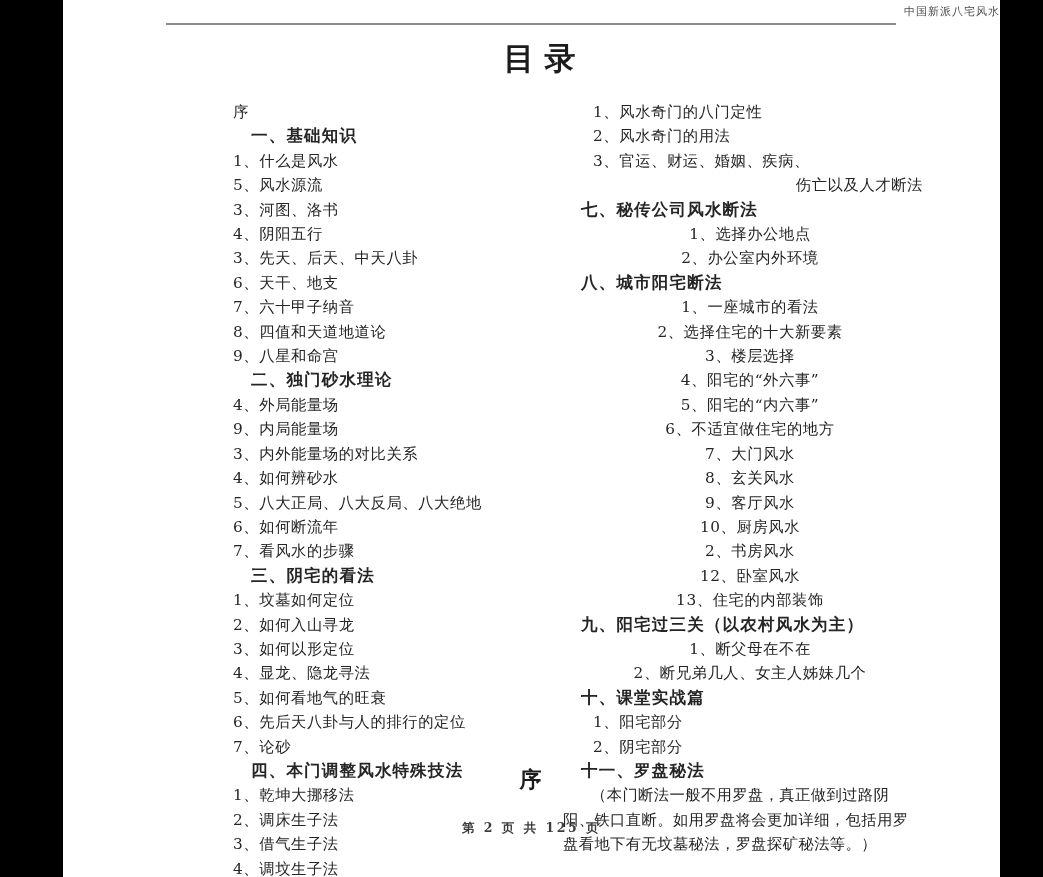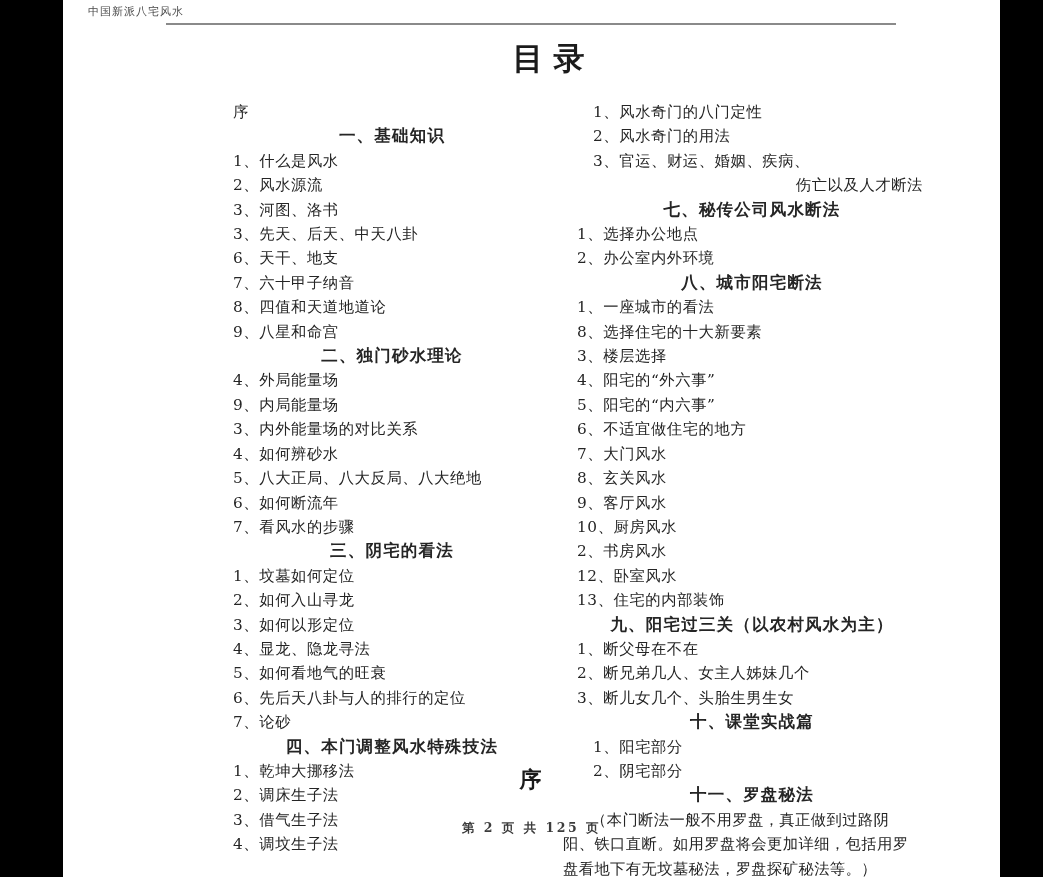--- a/index.html
+++ b/index.html
@@ -36,12 +36,11 @@
     left: 0;
     top: 4px;
     width: 937px;
-    text-align: left;
+    text-align: right;
     font-size: 11px;
     color: #4a4a4a;
     letter-spacing: 1px;
     font-family: "DejaVu Serif", "Liberation Serif", serif;
-    margin-left: 25px;
   }
   .header-rule {
     position: absolute;

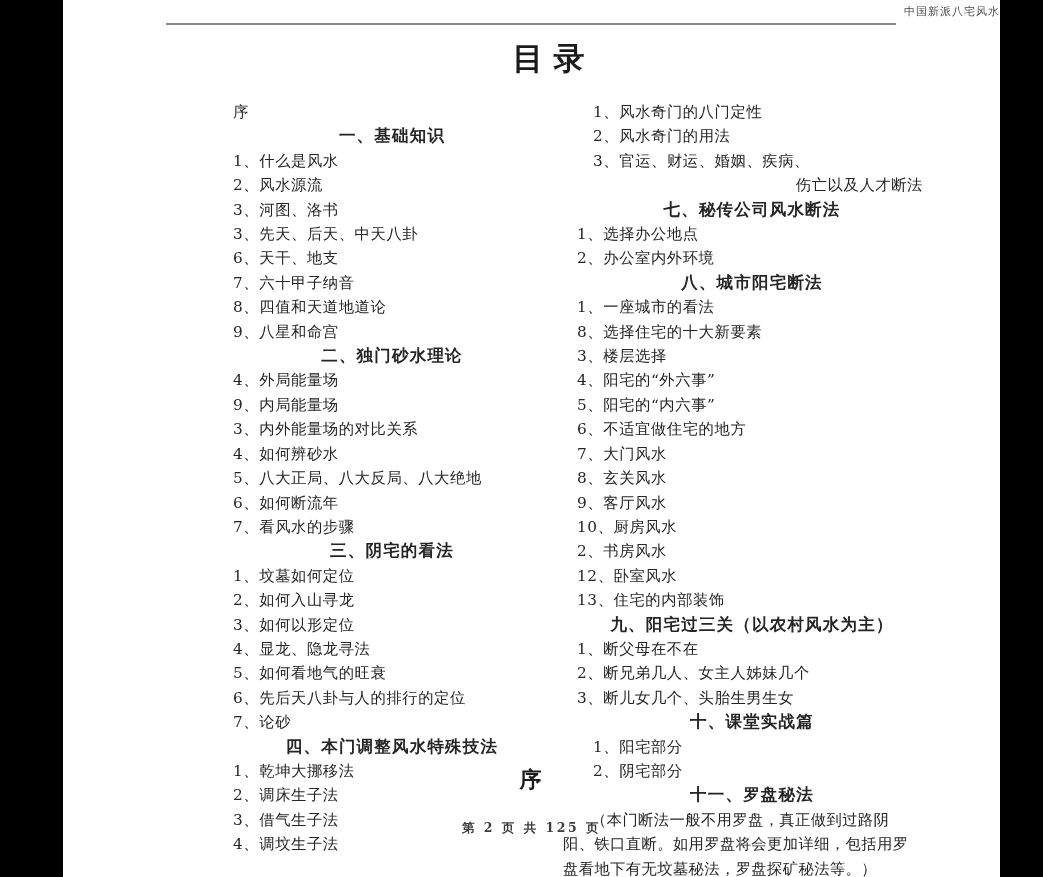--- a/index.html
+++ b/index.html
@@ -54,7 +54,7 @@
   
   .doc-title {
     position: absolute;
-    left: 17px;
+    left: 8px;
     top: 38px;
     width: 937px;
     text-align: center;

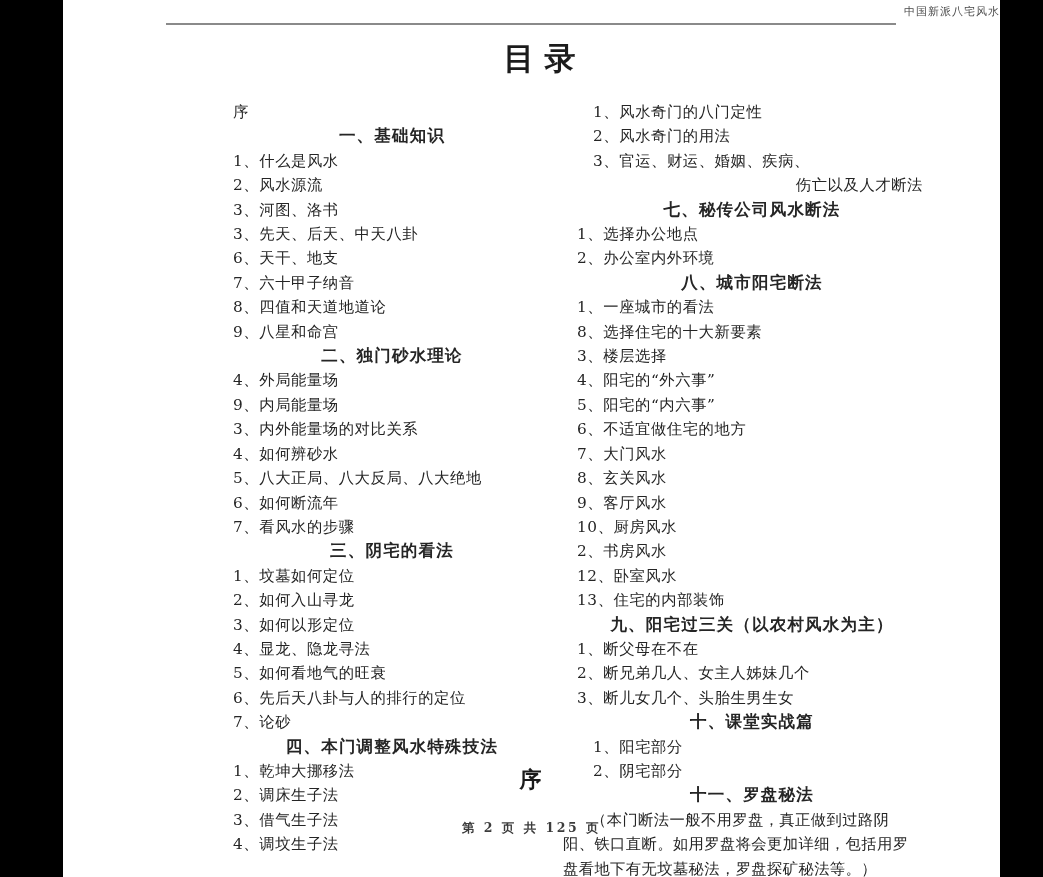--- a/index.html
+++ b/index.html
@@ -97,7 +97,6 @@
     font-size: 16.5px;
     padding-left: 18px;
     letter-spacing: 1.2px;
-    text-align: center;
   }
   .entry.plain {
     padding-left: 0px;

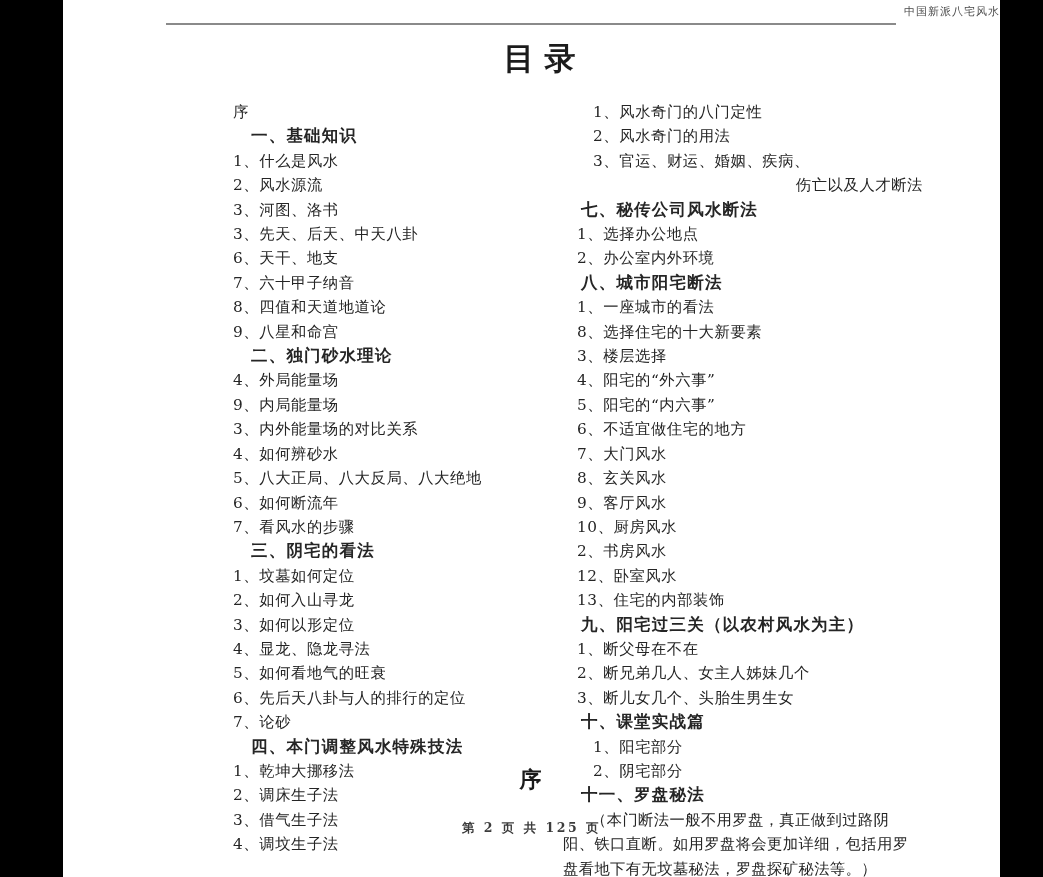--- a/index.html
+++ b/index.html
@@ -165,7 +165,7 @@
         <div class="entry plain">序</div>
         <div class="entry head">一、基础知识</div>
         <div class="entry sub">1、什么是风水</div>
-        <div class="entry sub">2、风水源流</div>
+        <div class="entry sub">5、风水源流</div>
         <div class="entry sub">3、河图、洛书</div>
         <div class="entry sub">3、先天、后天、中天八卦</div>
         <div class="entry sub">6、天干、地支</div>

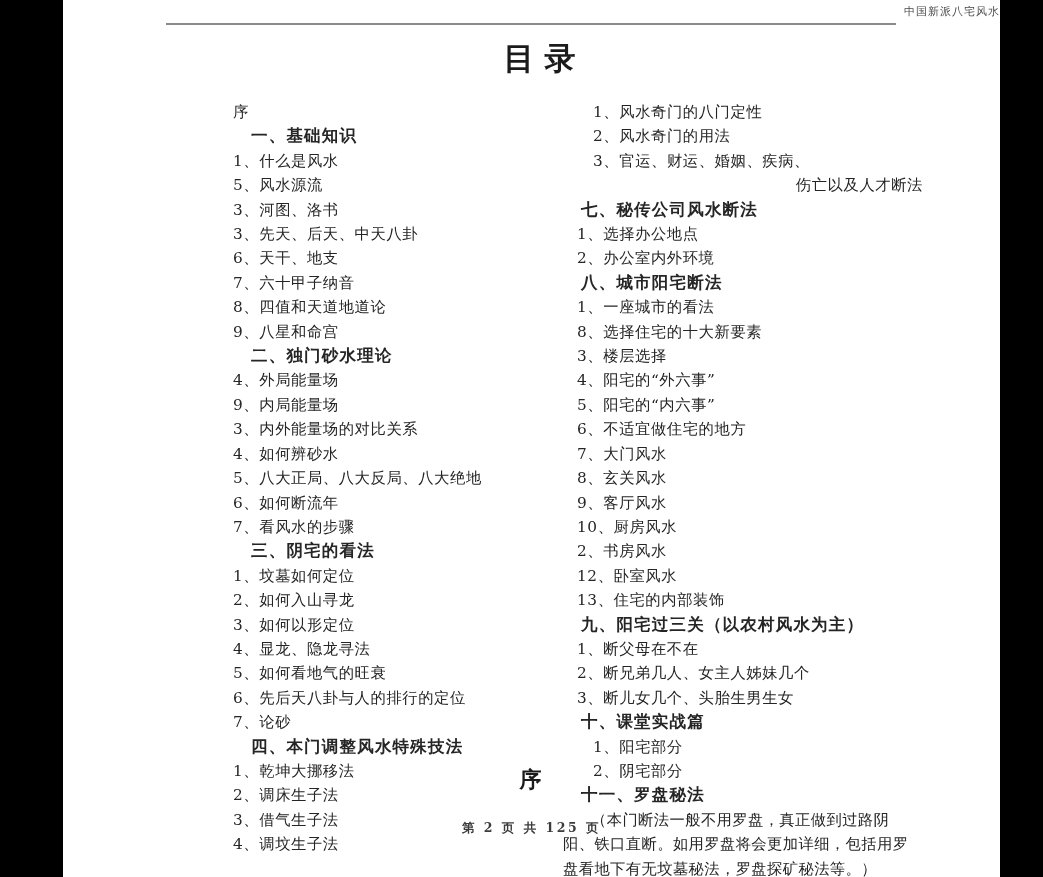--- a/index.html
+++ b/index.html
@@ -167,6 +167,7 @@
         <div class="entry sub">1、什么是风水</div>
         <div class="entry sub">5、风水源流</div>
         <div class="entry sub">3、河图、洛书</div>
+        <div class="entry sub">4、阴阳五行</div>
         <div class="entry sub">3、先天、后天、中天八卦</div>
         <div class="entry sub">6、天干、地支</div>
         <div class="entry sub">7、六十甲子纳音</div>

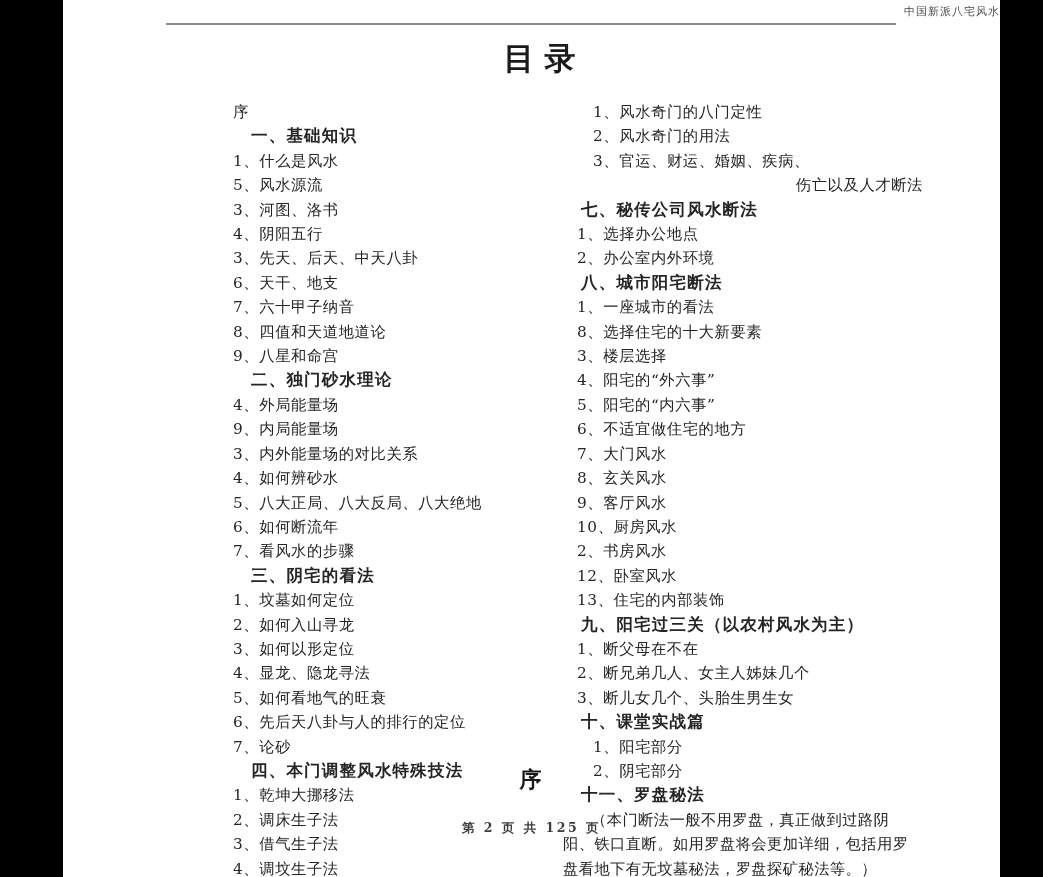--- a/index.html
+++ b/index.html
@@ -107,6 +107,7 @@
   }
   .entry.indent1 {
     padding-left: 14px;
+    text-align: center;
   }
   .entry.indent2 {
     padding-left: 30px;

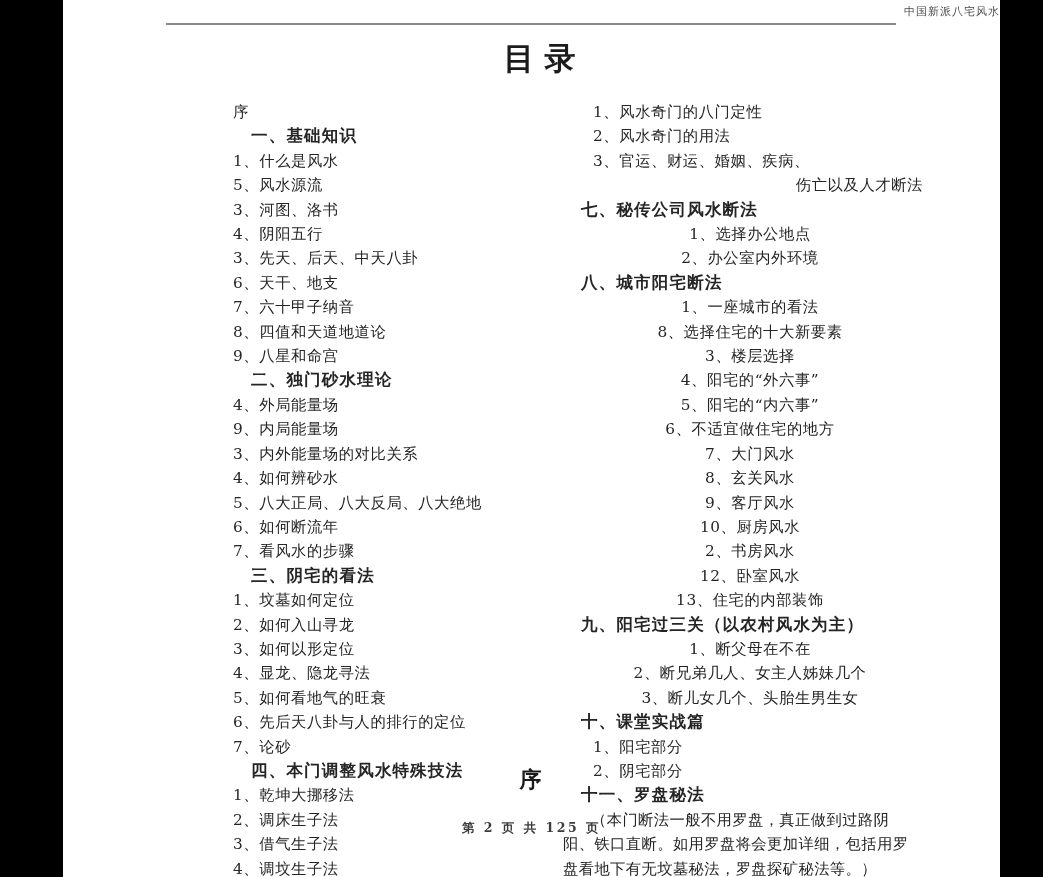--- a/index.html
+++ b/index.html
@@ -207,7 +207,7 @@
         <div class="entry indent1">2、办公室内外环境</div>
         <div class="entry head">八、城市阳宅断法</div>
         <div class="entry indent1">1、一座城市的看法</div>
-        <div class="entry indent1">8、选择住宅的十大新要素</div>
+        <div class="entry indent1">2、选择住宅的十大新要素</div>
         <div class="entry indent1">3、楼层选择</div>
         <div class="entry indent1">4、阳宅的“外六事”</div>
         <div class="entry indent1">5、阳宅的“内六事”</div>

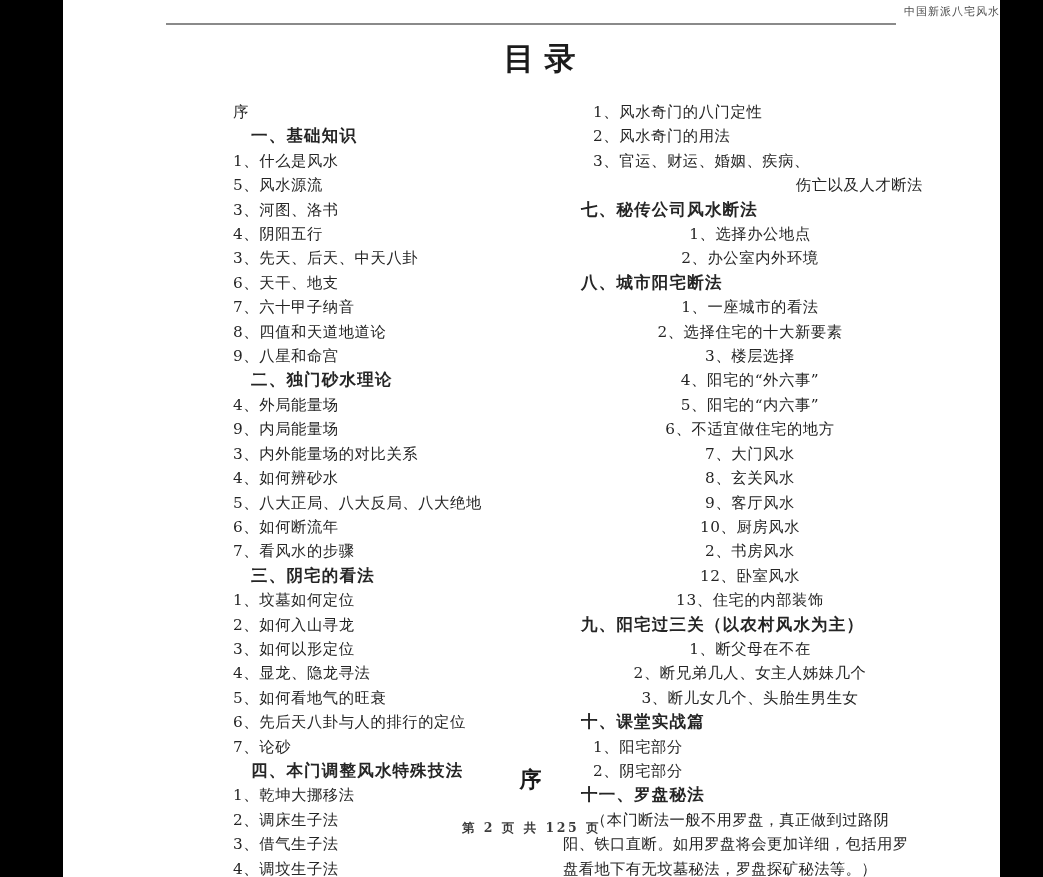--- a/index.html
+++ b/index.html
@@ -222,7 +222,6 @@
         <div class="entry head">九、阳宅过三关（以农村风水为主）</div>
         <div class="entry indent1">1、断父母在不在</div>
         <div class="entry indent1">2、断兄弟几人、女主人姊妹几个</div>
-        <div class="entry indent1">3、断儿女几个、头胎生男生女</div>
         <div class="entry head">十、课堂实战篇</div>
         <div class="entry indent2">1、阳宅部分</div>
         <div class="entry indent2">2、阴宅部分</div>

